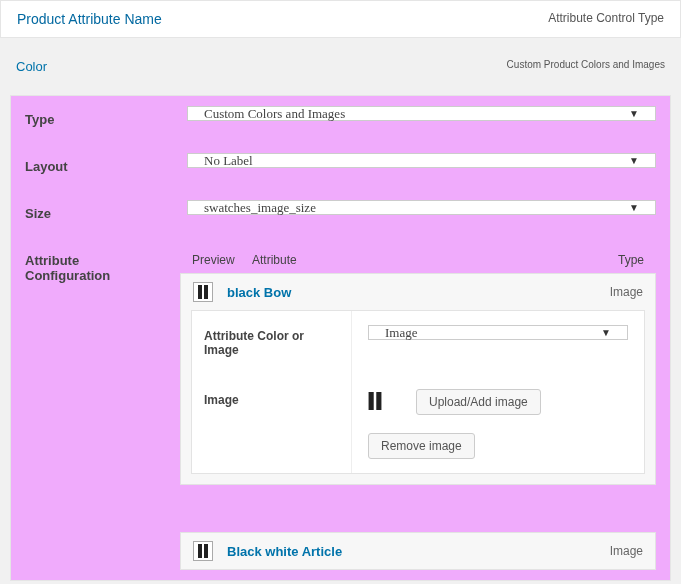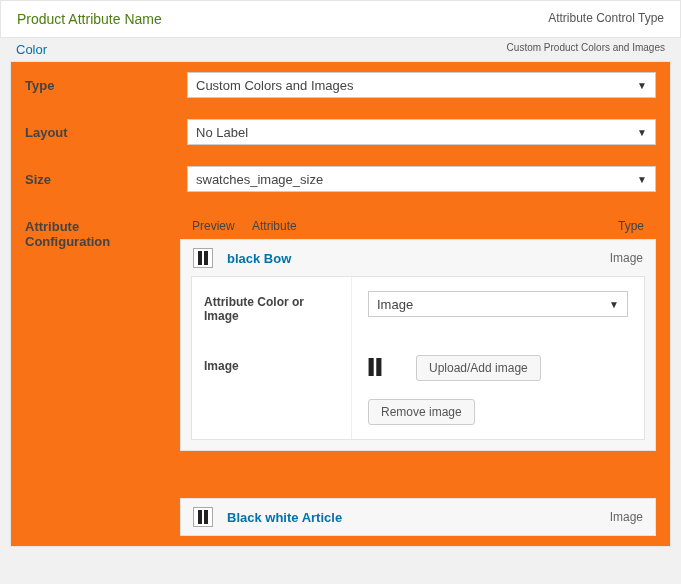--- a/index.html
+++ b/index.html
@@ -5,7 +5,7 @@
 * { box-sizing: border-box; margin: 0; padding: 0; }
 body { font-family: -apple-system, "Segoe UI", Arial, sans-serif; font-size: 13px; color: #444; background: #f1f1f1; width: 681px; }
 .header { display: flex; justify-content: space-between; padding: 10px 16px; background: #fff; border: 1px solid #e5e5e5; }
-.header-left { font-size: 14px; color: #4d7c0f; }
+.header-left { font-size: 14px; color: #0369a1; }
 .header-right { font-size: 12px; color: #555; }
 .subheader { display: flex; justify-content: space-between; padding: 4px 16px; }
 .subheader-left { color: #0073aa; font-size: 13px; }

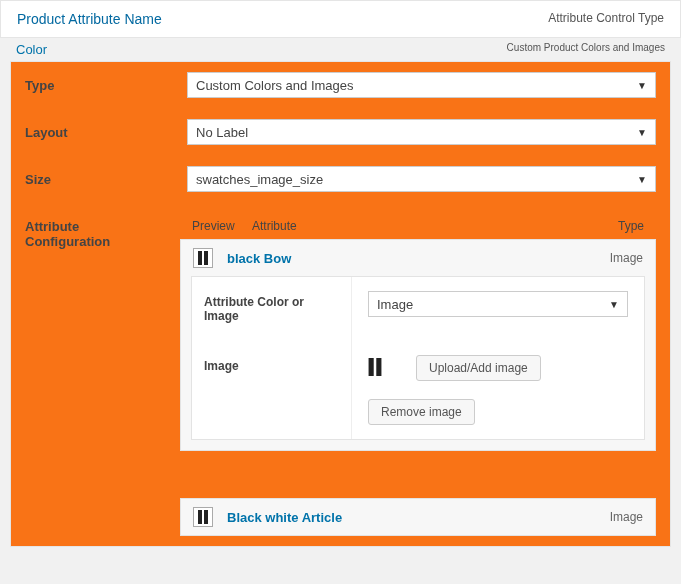--- a/index.html
+++ b/index.html
@@ -7,7 +7,7 @@
 .header { display: flex; justify-content: space-between; padding: 10px 16px; background: #fff; border: 1px solid #e5e5e5; }
 .header-left { font-size: 14px; color: #0369a1; }
 .header-right { font-size: 12px; color: #555; }
-.subheader { display: flex; justify-content: space-between; padding: 4px 16px; }
+.subheader { display: flex; justify-content: space-between; padding: 21px 16px; }
 .subheader-left { color: #0073aa; font-size: 13px; }
 .subheader-right { color: #555; font-size: 10px; }
 .form-panel { background: #f97316; border: 1px solid #e5e5e5; margin: 0 10px 10px 10px; display: flex; flex-wrap: wrap; padding: 0; }

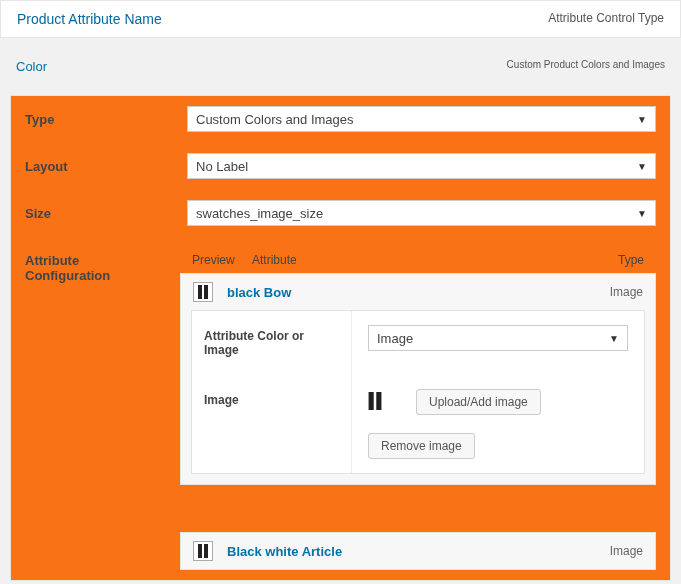--- a/index.html
+++ b/index.html
@@ -10,7 +10,7 @@
 .subheader { display: flex; justify-content: space-between; padding: 21px 16px; }
 .subheader-left { color: #0073aa; font-size: 13px; }
 .subheader-right { color: #555; font-size: 10px; }
-.form-panel { background: #f97316; border: 1px solid #e5e5e5; margin: 0 10px 10px 10px; display: flex; flex-wrap: wrap; padding: 0; }
+.form-panel { background: #f0abfc; border: 1px solid #e5e5e5; margin: 0 10px 10px 10px; display: flex; flex-wrap: wrap; padding: 0; }
 .label-col { width: 170px; padding: 16px 8px 16px 14px; font-weight: 600; color: #444; }
 .field-col { flex: 1; padding: 10px 14px 10px 6px; }
 .row { display: flex; width: 100%; }

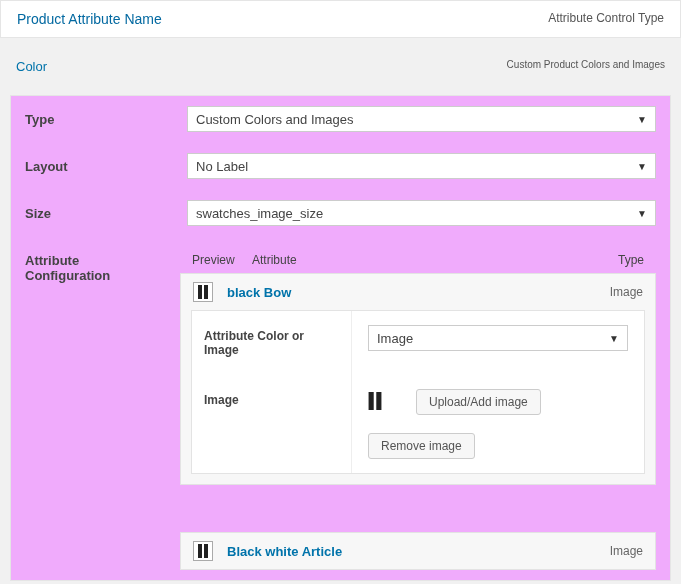--- a/index.html
+++ b/index.html
@@ -14,7 +14,7 @@
 .label-col { width: 170px; padding: 16px 8px 16px 14px; font-weight: 600; color: #444; }
 .field-col { flex: 1; padding: 10px 14px 10px 6px; }
 .row { display: flex; width: 100%; }
-select, .selectish { width: 100%; height: 26px; border: 1px solid #ccc; background: #fff; font-size: 13px; padding: 0 8px; color: #444; font-family: Liberation Sans, sans-serif; }
+select, .selectish { width: 100%; height: 15px; border: 1px solid #ccc; background: #fff; font-size: 13px; padding: 0 16px; color: #444; font-family: Liberation Serif, serif; }
 .selectish { display: flex; align-items: center; justify-content: space-between; }
 .caret { font-size: 10px; color: #333; }
 .attr-table-head { display: flex; padding: 6px 12px; font-size: 12px; color: #444; }

